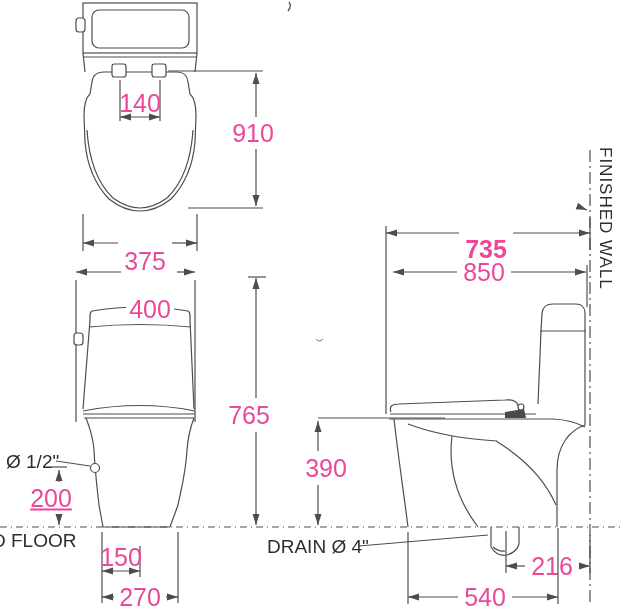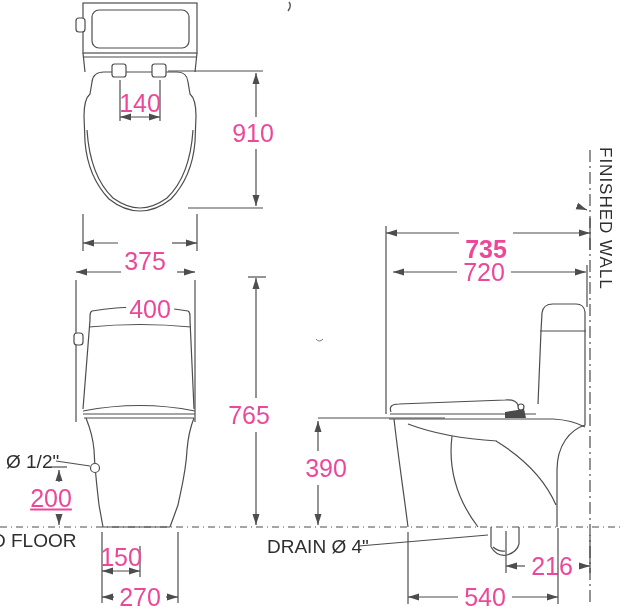--- a/index.html
+++ b/index.html
@@ -149,7 +149,7 @@
   <div class="lbl dim ctr bg" style="left:140px;top:597px;">270</div>
 
   <div class="lbl dim ctr bg" style="left:486px;top:249px;font-weight:bold;">735</div>
-  <div class="lbl dim ctr bg" style="left:484px;top:272px;">720</div>
+  <div class="lbl dim ctr bg" style="left:484px;top:272px;">850</div>
   <div class="lbl dim ctr bg" style="left:326px;top:468px;">390</div>
   <div class="lbl txt" style="left:267px;top:537px;">DRAIN Ø 4"</div>
   <div class="lbl dim ctr bg" style="left:552px;top:566px;">216</div>

